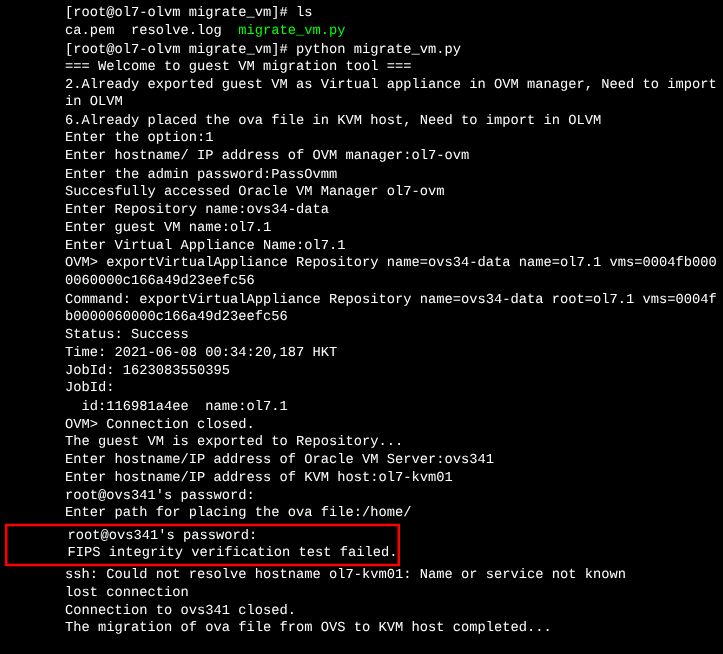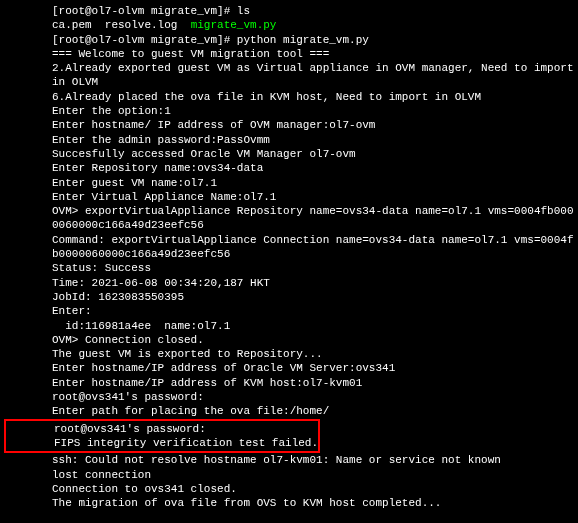--- a/index.html
+++ b/index.html
@@ -56,7 +56,7 @@
 <div class="line">Enter guest VM name:ol7.1</div>
 <div class="line">Enter Virtual Appliance Name:ol7.1</div>
 <div class="line">OVM&gt; exportVirtualAppliance Repository name=ovs34-data name=ol7.1 vms=0004fb0000060000c166a49d23eefc56</div>
-<div class="line">Command: exportVirtualAppliance Connection name=ovs34-data name=ol7.1 vms=0004fb0000060000c166a49d23eefc56</div>
+<div class="line">Command: exportVirtualAppliance Repository name=ovs34-data root=ol7.1 vms=0004fb0000060000c166a49d23eefc56</div>
 <div class="line">Status: Success</div>
 <div class="line">Time: 2021-06-08 00:34:20,187 HKT</div>
 <div class="line">JobId: 1623083550395</div>

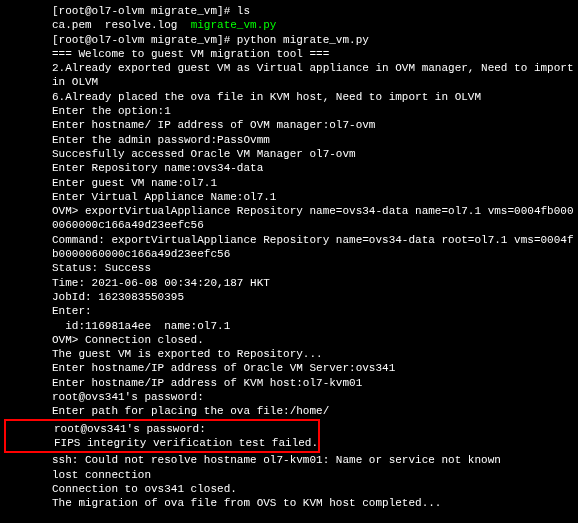--- a/index.html
+++ b/index.html
@@ -60,7 +60,7 @@
 <div class="line">Status: Success</div>
 <div class="line">Time: 2021-06-08 00:34:20,187 HKT</div>
 <div class="line">JobId: 1623083550395</div>
-<div class="line">Enter:</div>
+<div class="line">JobId:</div>
 <div class="line">  id:116981a4ee  name:ol7.1</div>
 <div class="line">OVM&gt; Connection closed.</div>
 <div class="line"></div>

